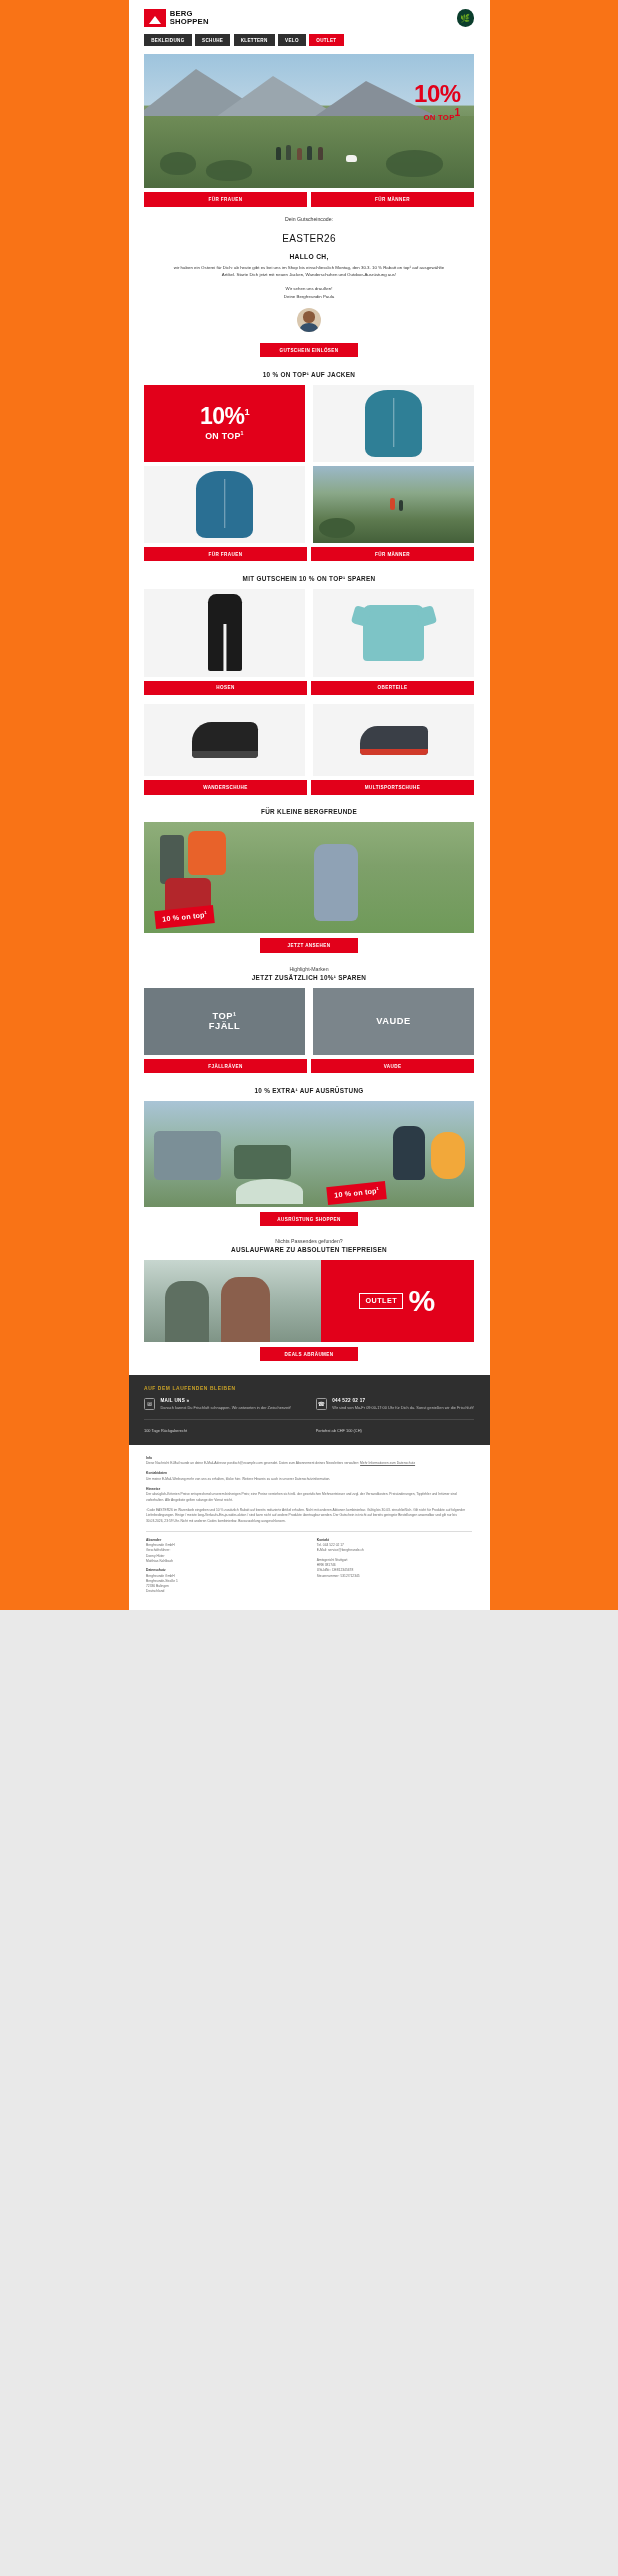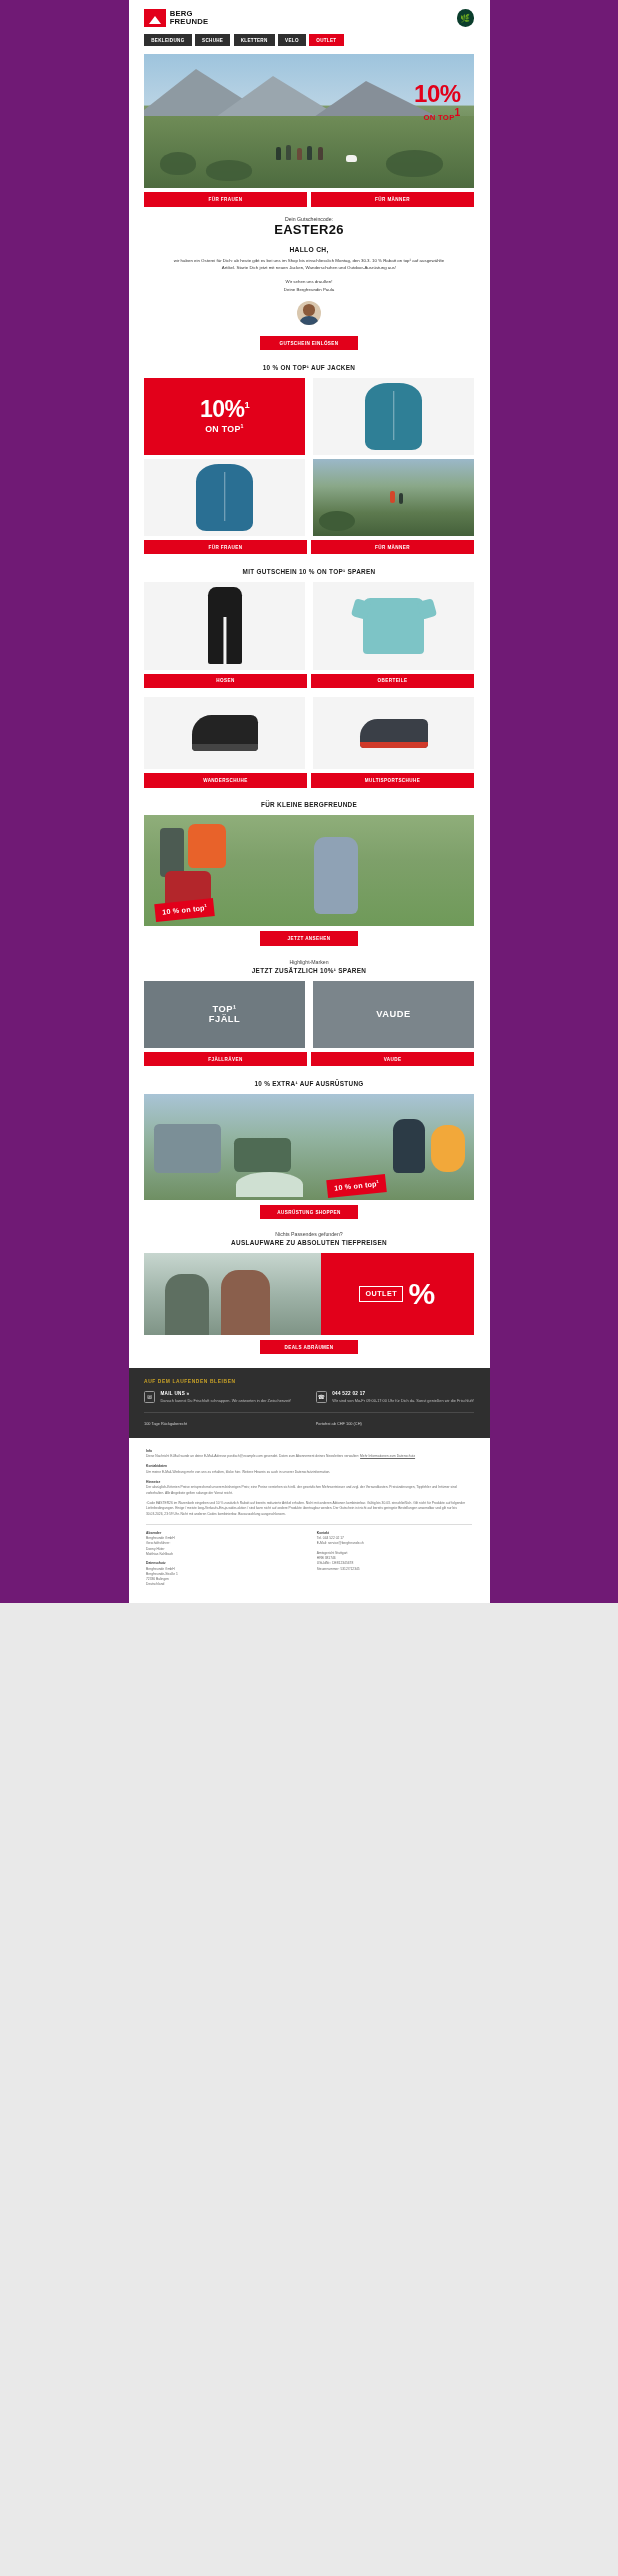--- a/index.html
+++ b/index.html
@@ -11,7 +11,7 @@
   .page {
     width: 618px;
     margin: 0 auto;
-    background: #701a75;
+    background: #f97316;
     position: relative;
   }
   .email {

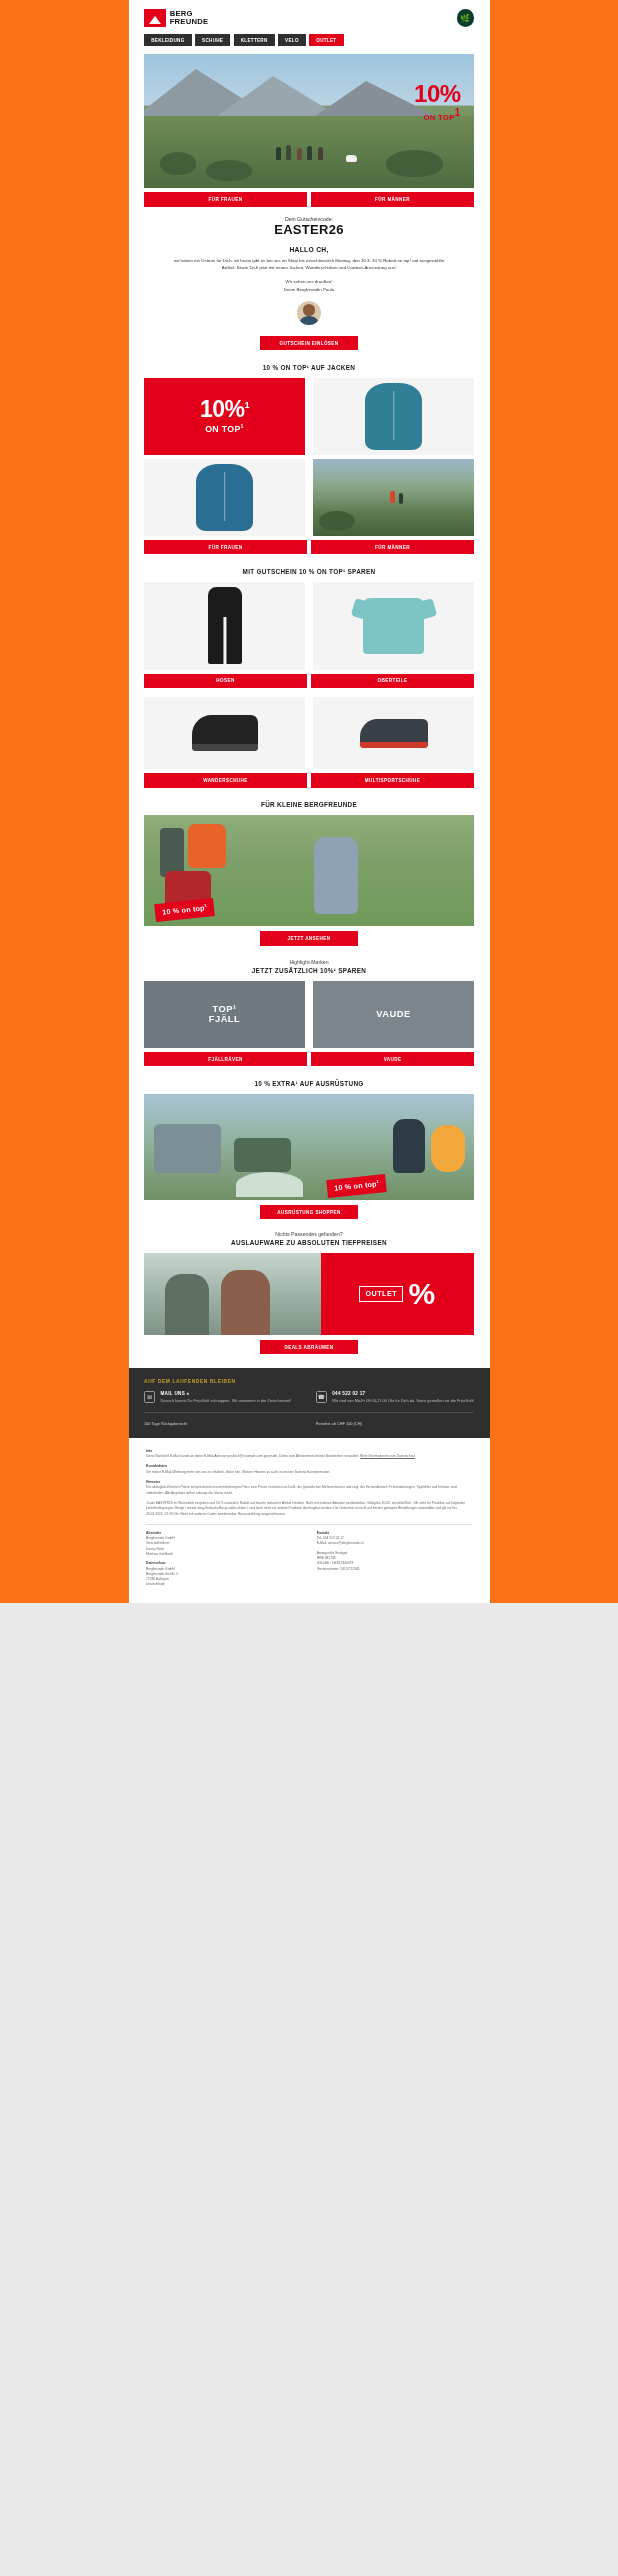--- a/index.html
+++ b/index.html
@@ -430,7 +430,7 @@
         <div class="logo-mark"></div>
         <div class="logo-text">
           <div>BERG</div>
-          <div>FREUNDE</div>
+          <div>SHOPPEN</div>
         </div>
       </div>
       <div class="header-badge">🌿</div>

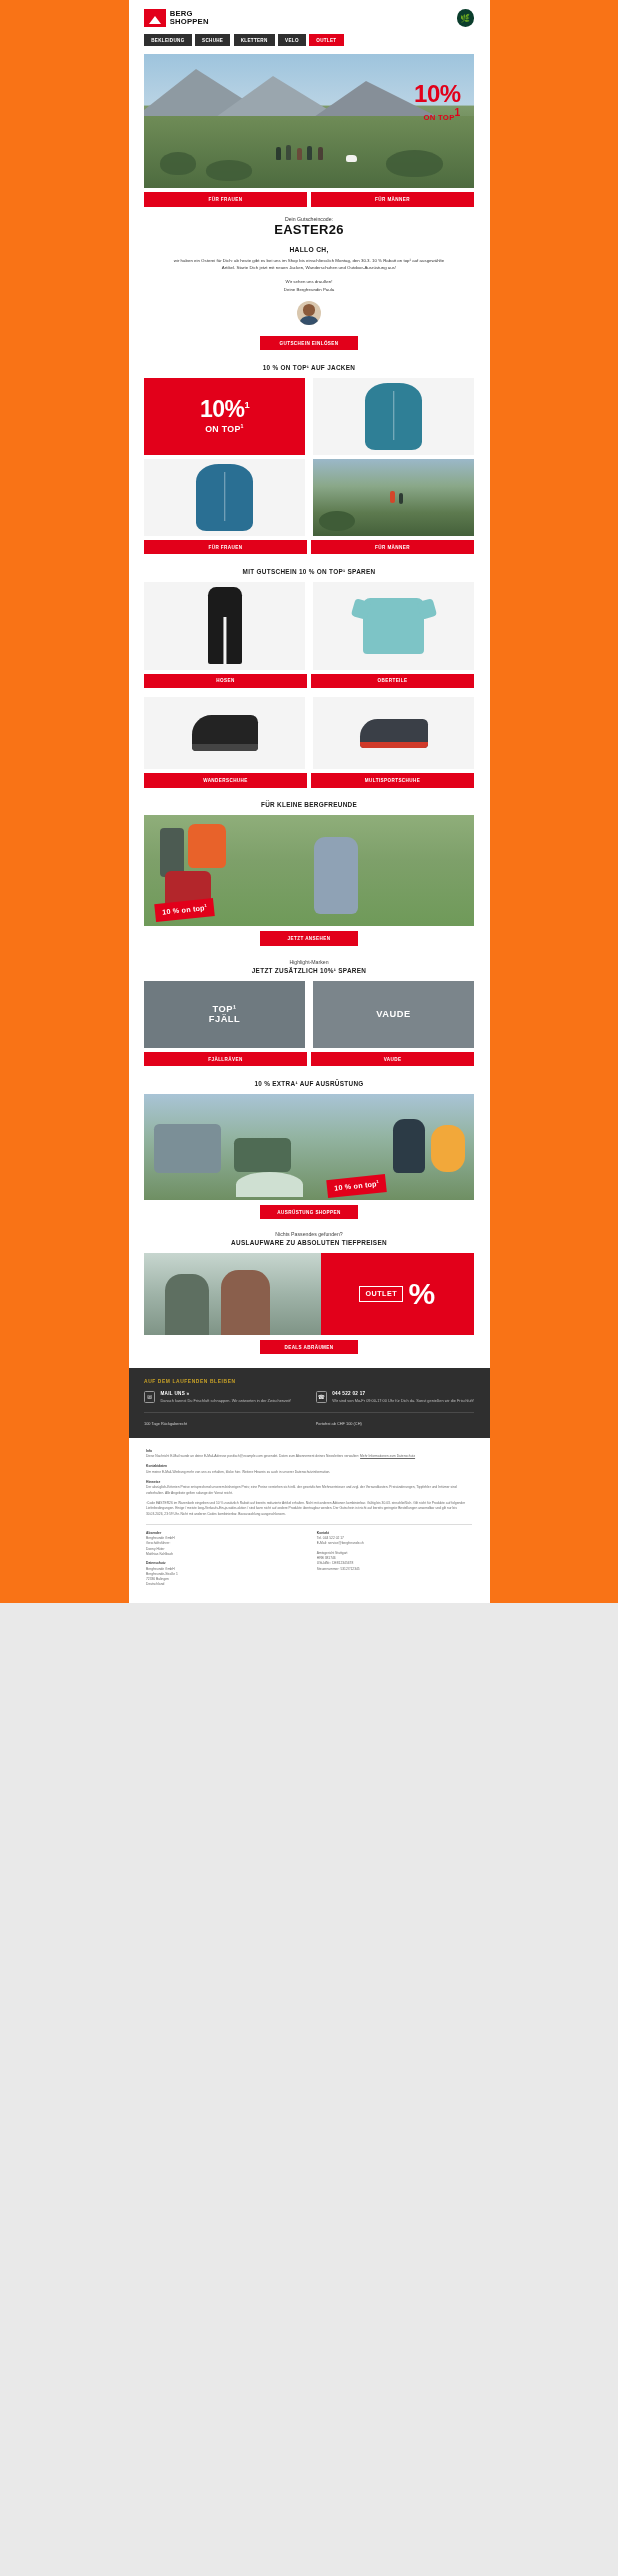--- a/index.html
+++ b/index.html
@@ -207,8 +207,8 @@
   }
   .voucher .lead { font-size: 5.2px; color: #333; }
   .voucher .code {
-    font-size: 13px; font-weight: bold; color: #111;
-    letter-spacing: 0.3px; margin-top: 0;
+    font-size: 10px; font-weight: normal; color: #111;
+    letter-spacing: 0.3px; margin-top: 11px;
   }
   .voucher .hello {
     font-size: 6.7px; font-weight: bold; color: #111;

